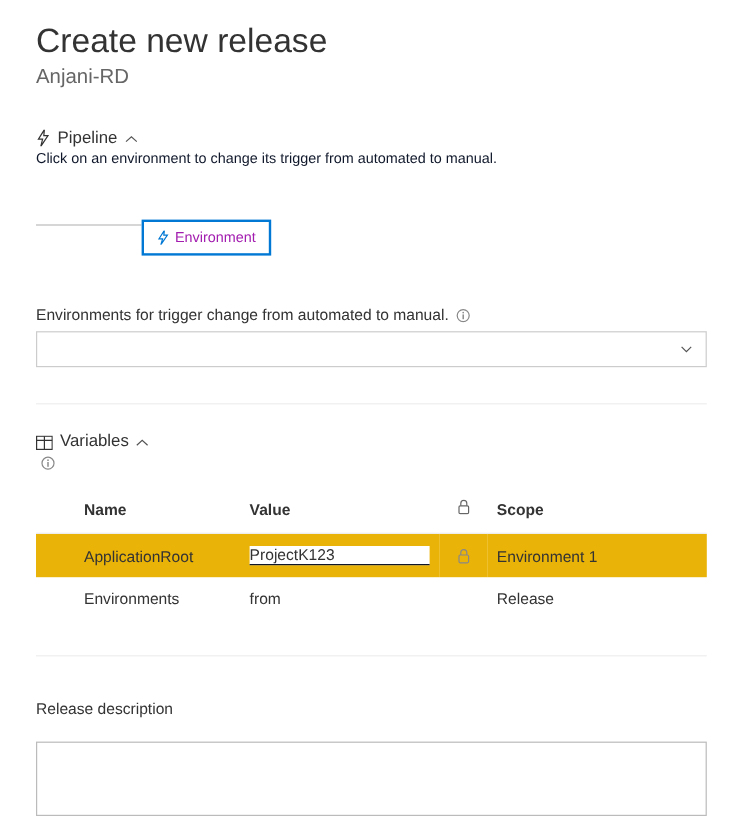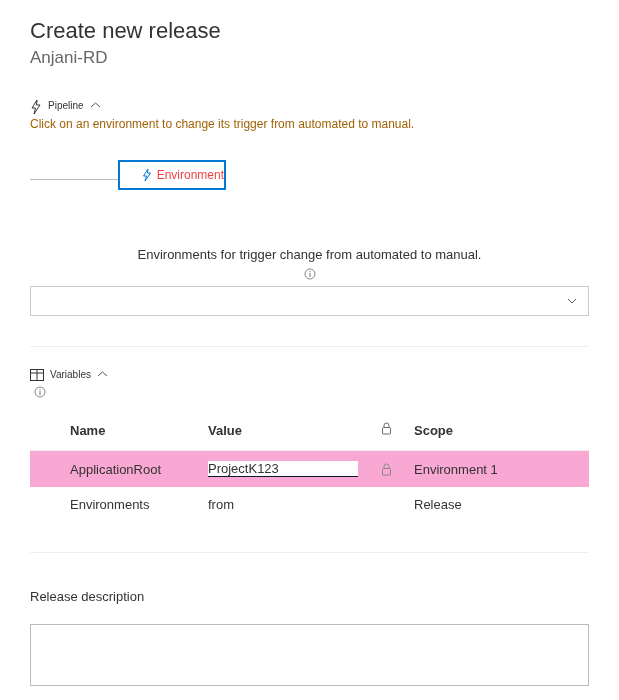--- a/index.html
+++ b/index.html
@@ -12,7 +12,7 @@
     padding: 18px 30px 28px 30px;
   }
   .title {
-    font-size: 22px;
+    font-size: 28px;
     font-weight: 400;
     color: #333;
     margin-bottom: 4px;

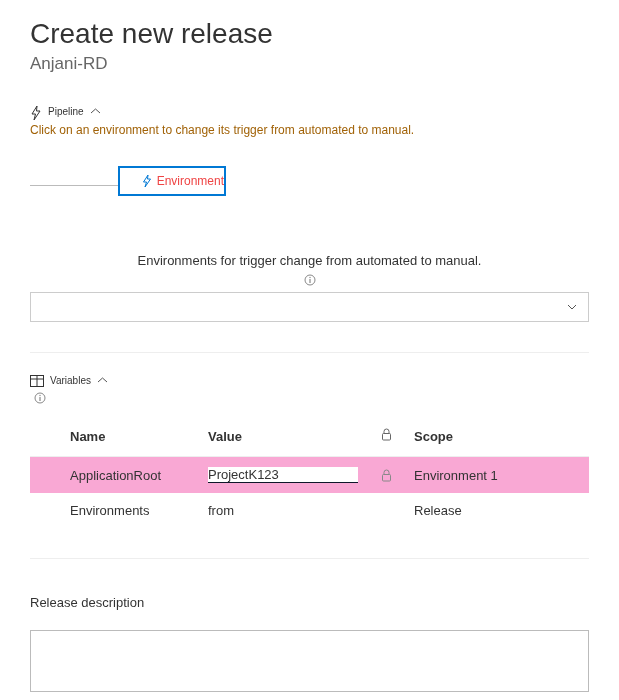--- a/index.html
+++ b/index.html
@@ -24,9 +24,9 @@
   }
   .section-header {
     display: flex;
-    align-items: flex-start;
+    align-items: flex-end;
     gap: 6px;
-    font-size: 10px;
+    font-size: 14px;
     color: #333;
     margin-bottom: 3px;
     cursor: pointer;

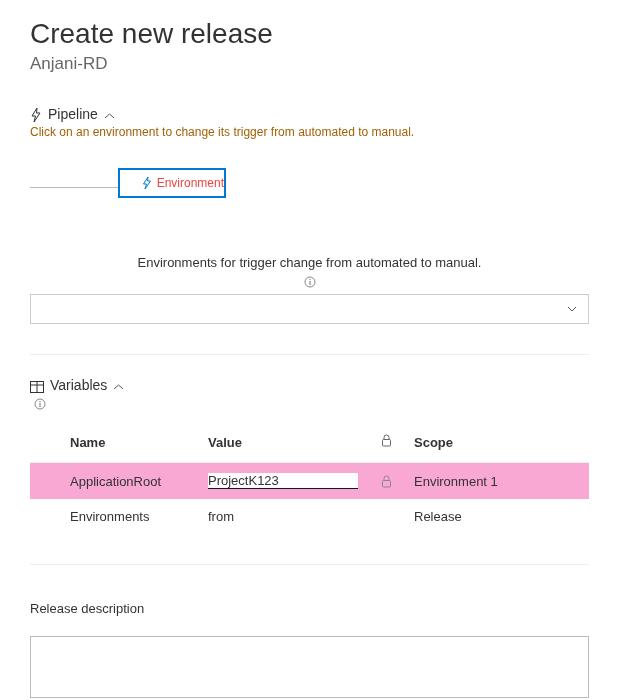--- a/index.html
+++ b/index.html
@@ -34,7 +34,7 @@
   .section-header .icon { display: inline-flex; }
   .section-desc {
     font-size: 12px;
-    color: #a16207;
+    color: #0f172a;
     margin-bottom: 16px;
   }
   .pipeline-viz {

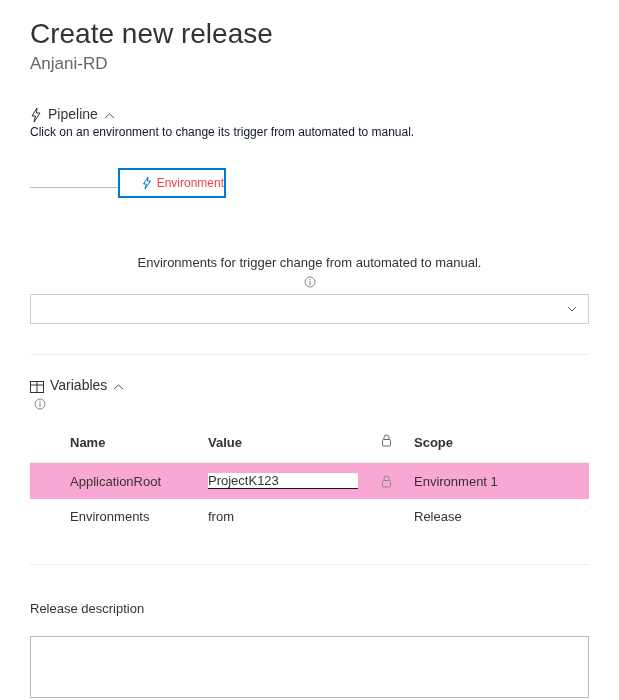--- a/index.html
+++ b/index.html
@@ -54,17 +54,17 @@
   .env-box {
     position: absolute;
     left: 88px;
-    top: 1px;
+    top: 16px;
     width: 108px;
     height: 30px;
     border: 2px solid #0078d4;
     display: flex;
     align-items: center;
-    justify-content: flex-end;
+    justify-content: center;
     gap: 5px;
     background: #fff;
     font-size: 12px;
-    color: #ef4444;
+    color: #a21caf;
     cursor: pointer;
   }
   .env-box .bolt { color: #0078d4; display: inline-flex; }

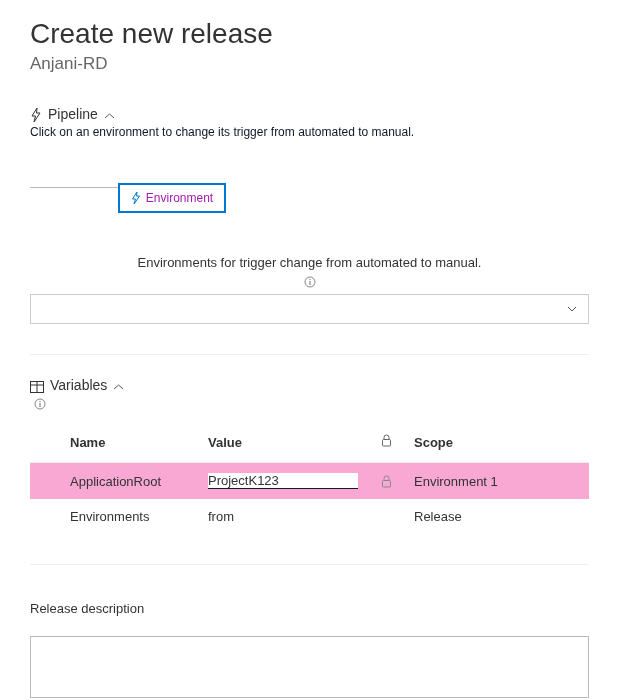--- a/index.html
+++ b/index.html
@@ -75,7 +75,6 @@
     display: flex;
     align-items: center;
     gap: 6px;
-    flex-direction: column;
   }
   .dropdown {
     width: 100%;

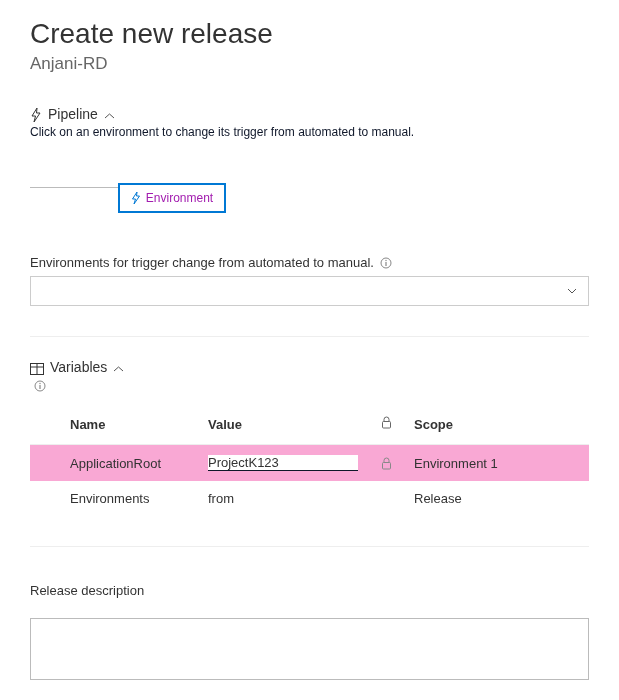--- a/index.html
+++ b/index.html
@@ -114,7 +114,7 @@
   .var-table .col-value { width: 166px; }
   .var-table .col-lock { width: 40px; text-align: center; }
   .var-table .col-scope { }
-  .row-active td { background: #f9a8d4; }
+  .row-active td { background: #eab308; }
   .row-active .value-cell {
     border-bottom: 1px solid #0f172a;
     background: #fff;

